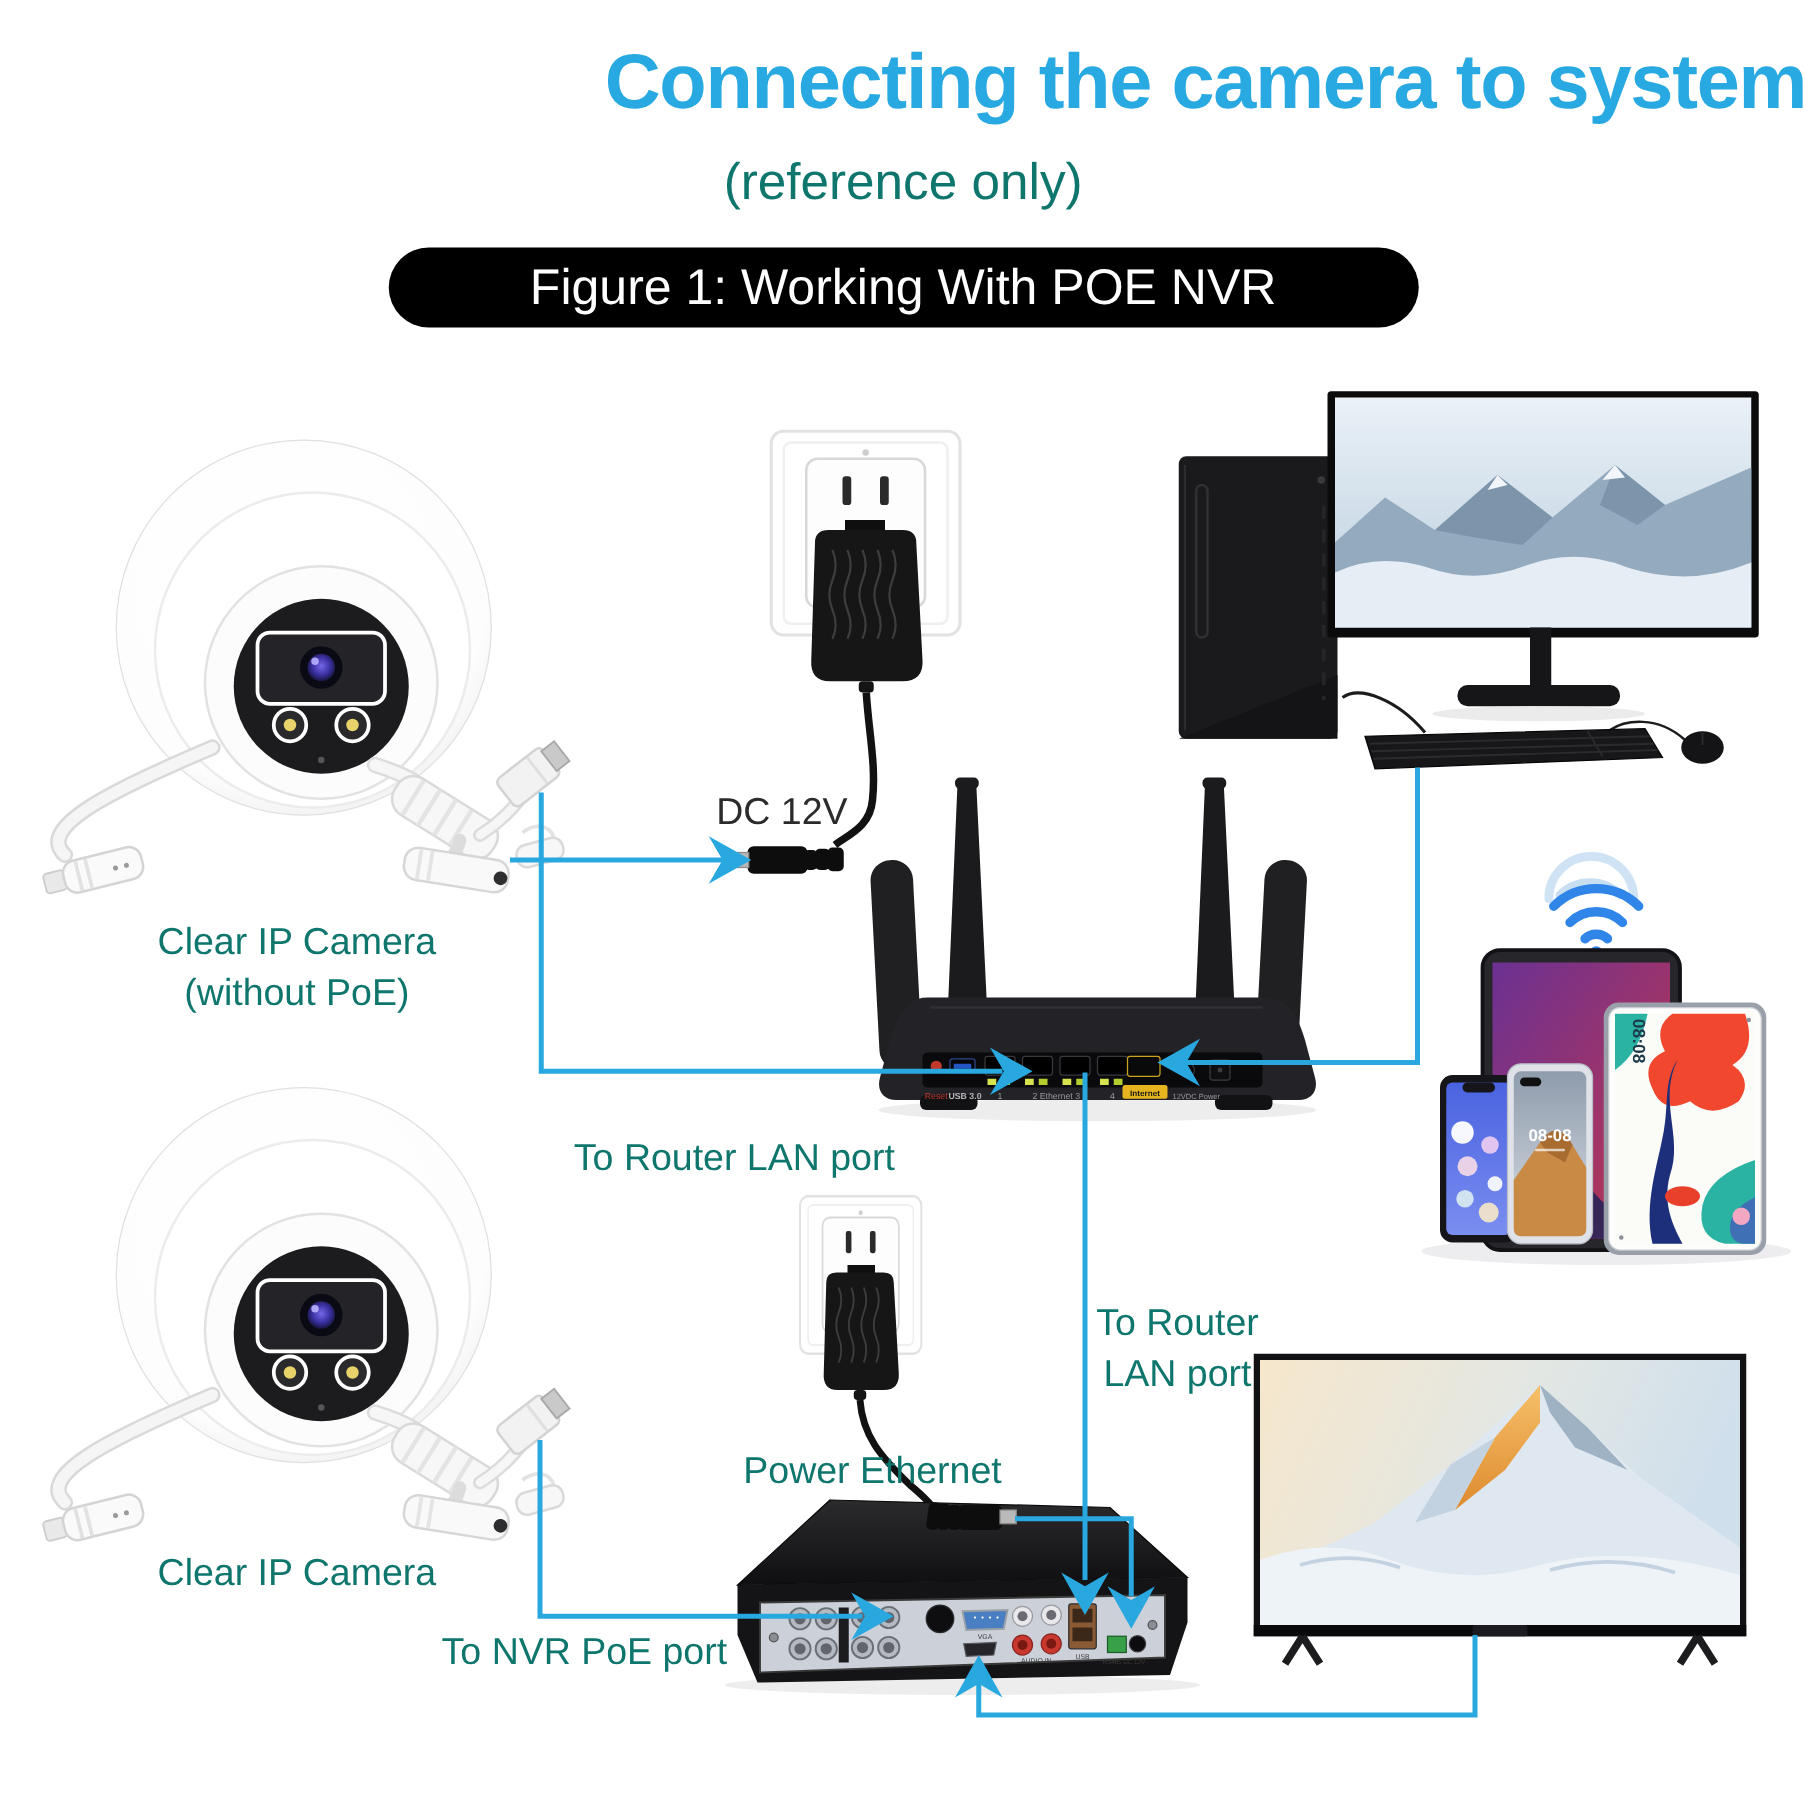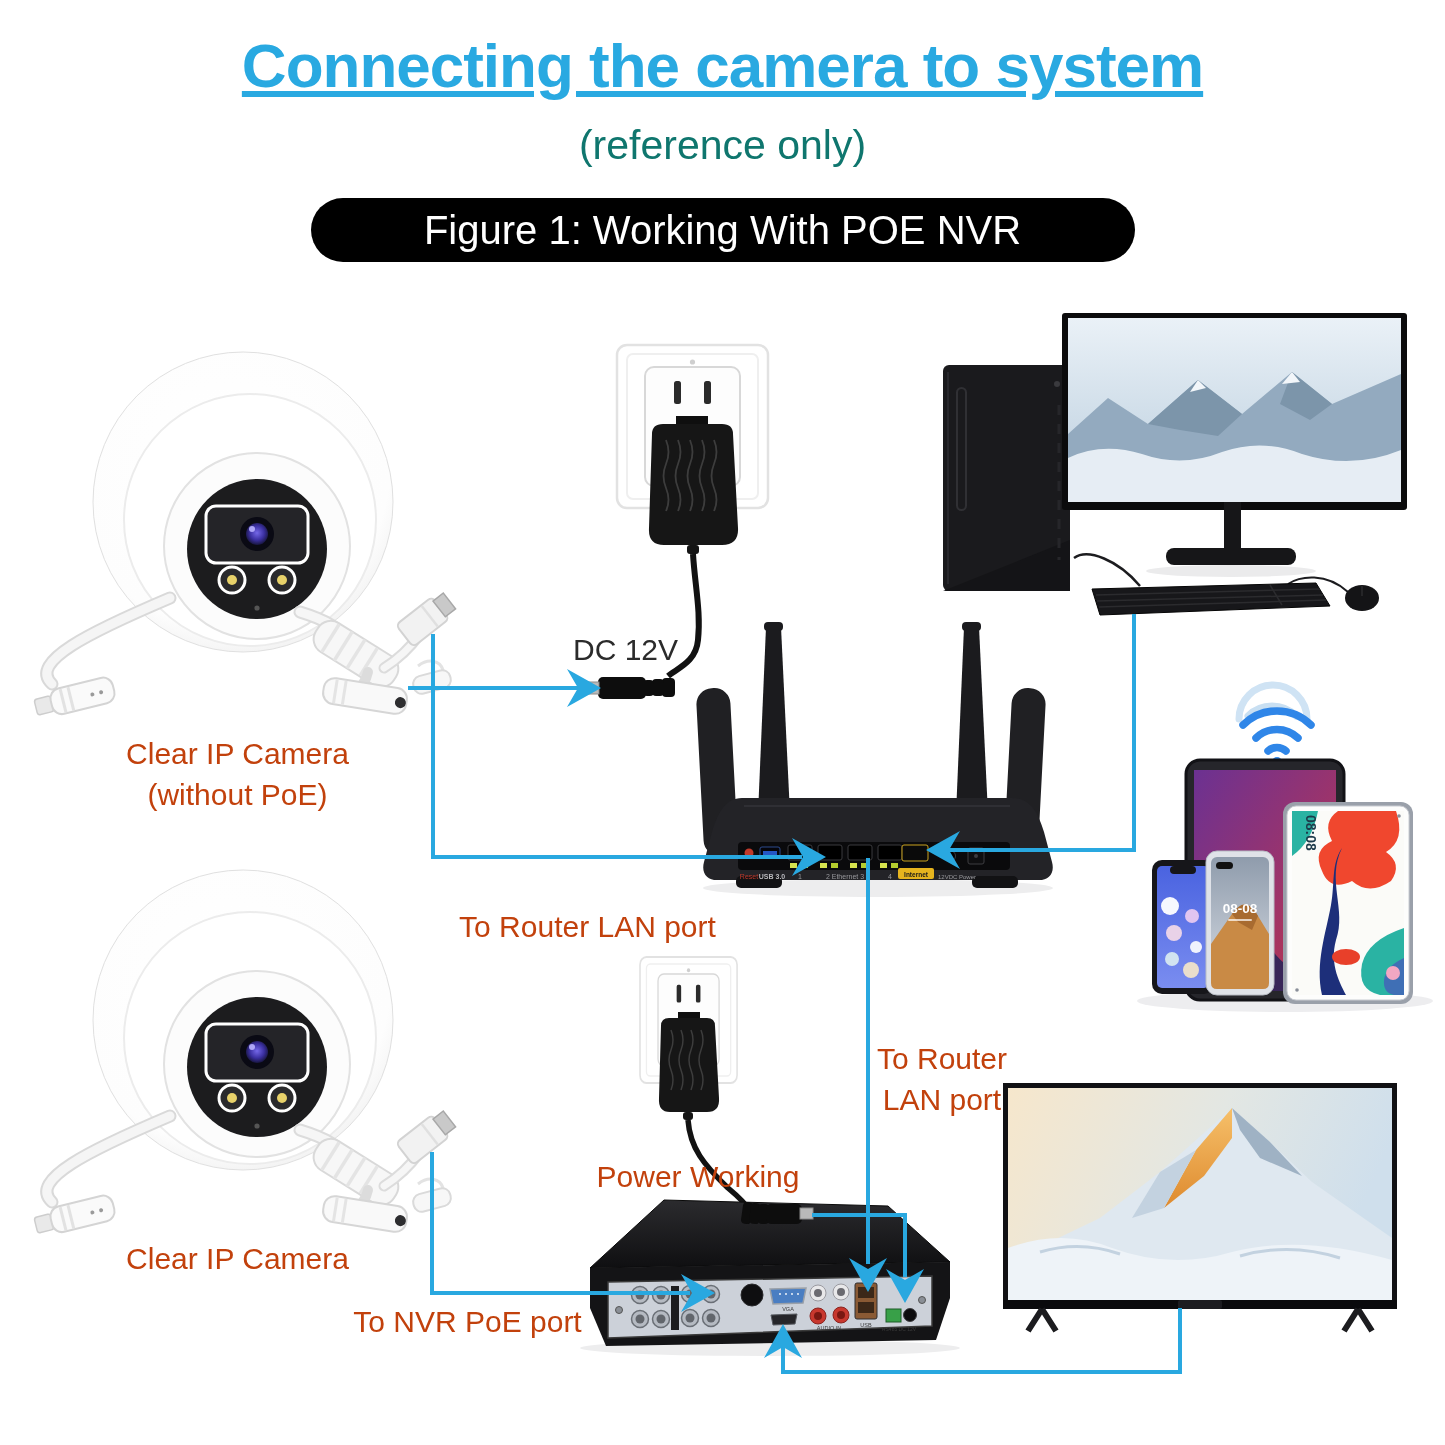--- a/index.html
+++ b/index.html
@@ -6,8 +6,8 @@
   .canvas{position:relative;width:1445px;height:1445px;background:#ffffff;overflow:hidden;
           font-family:"Liberation Sans",sans-serif;}
   .abs{position:absolute;}
-  .title{top:30px;left:0;right:0;text-align:center;font-size:62px;font-weight:bold;
-         letter-spacing:-1px;color:#29a9e1;text-decoration:underline;}
+  .title{top:30px;left:0;right:0;text-align:right;font-size:62px;font-weight:bold;
+         letter-spacing:-1px;color:#29a9e1;}
   .subtitle{top:122px;left:0;right:0;text-align:center;font-size:41px;color:#0f766e;}
   .banner{top:198px;left:50%;transform:translateX(-50%);width:824px;height:64px;
           background:#000000;border-radius:32px;color:#fff;font-size:40px;

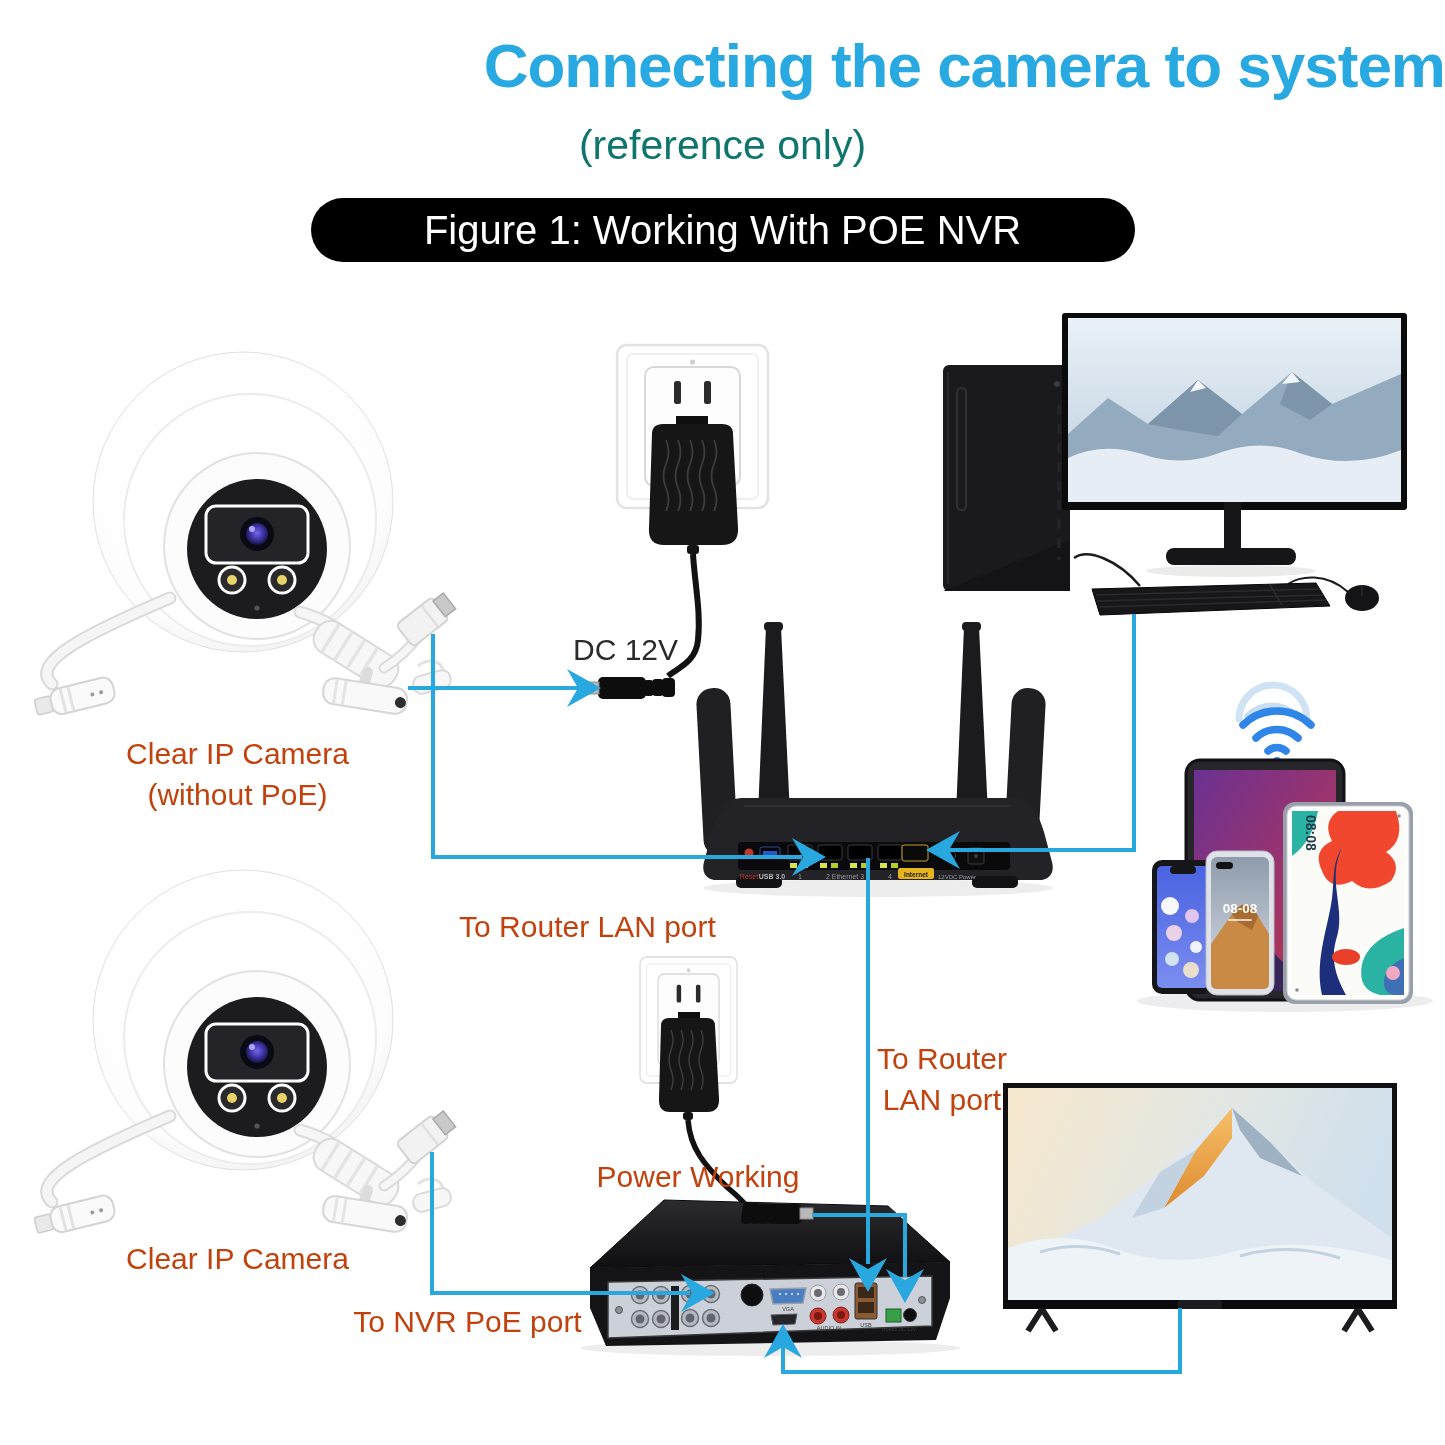--- a/index.html
+++ b/index.html
@@ -12,7 +12,7 @@
   .banner{top:198px;left:50%;transform:translateX(-50%);width:824px;height:64px;
           background:#000000;border-radius:32px;color:#fff;font-size:40px;
           line-height:64px;text-align:center;font-weight:500;}
-  .lbl{position:absolute;font-size:30px;color:#c2410c;text-align:center;line-height:1.38;}
+  .lbl{position:absolute;font-size:30px;color:#0f766e;text-align:center;line-height:1.38;}
   svg{position:absolute;left:0;top:0;}
   .scene text{font-family:"Liberation Sans",sans-serif;}
 </style>

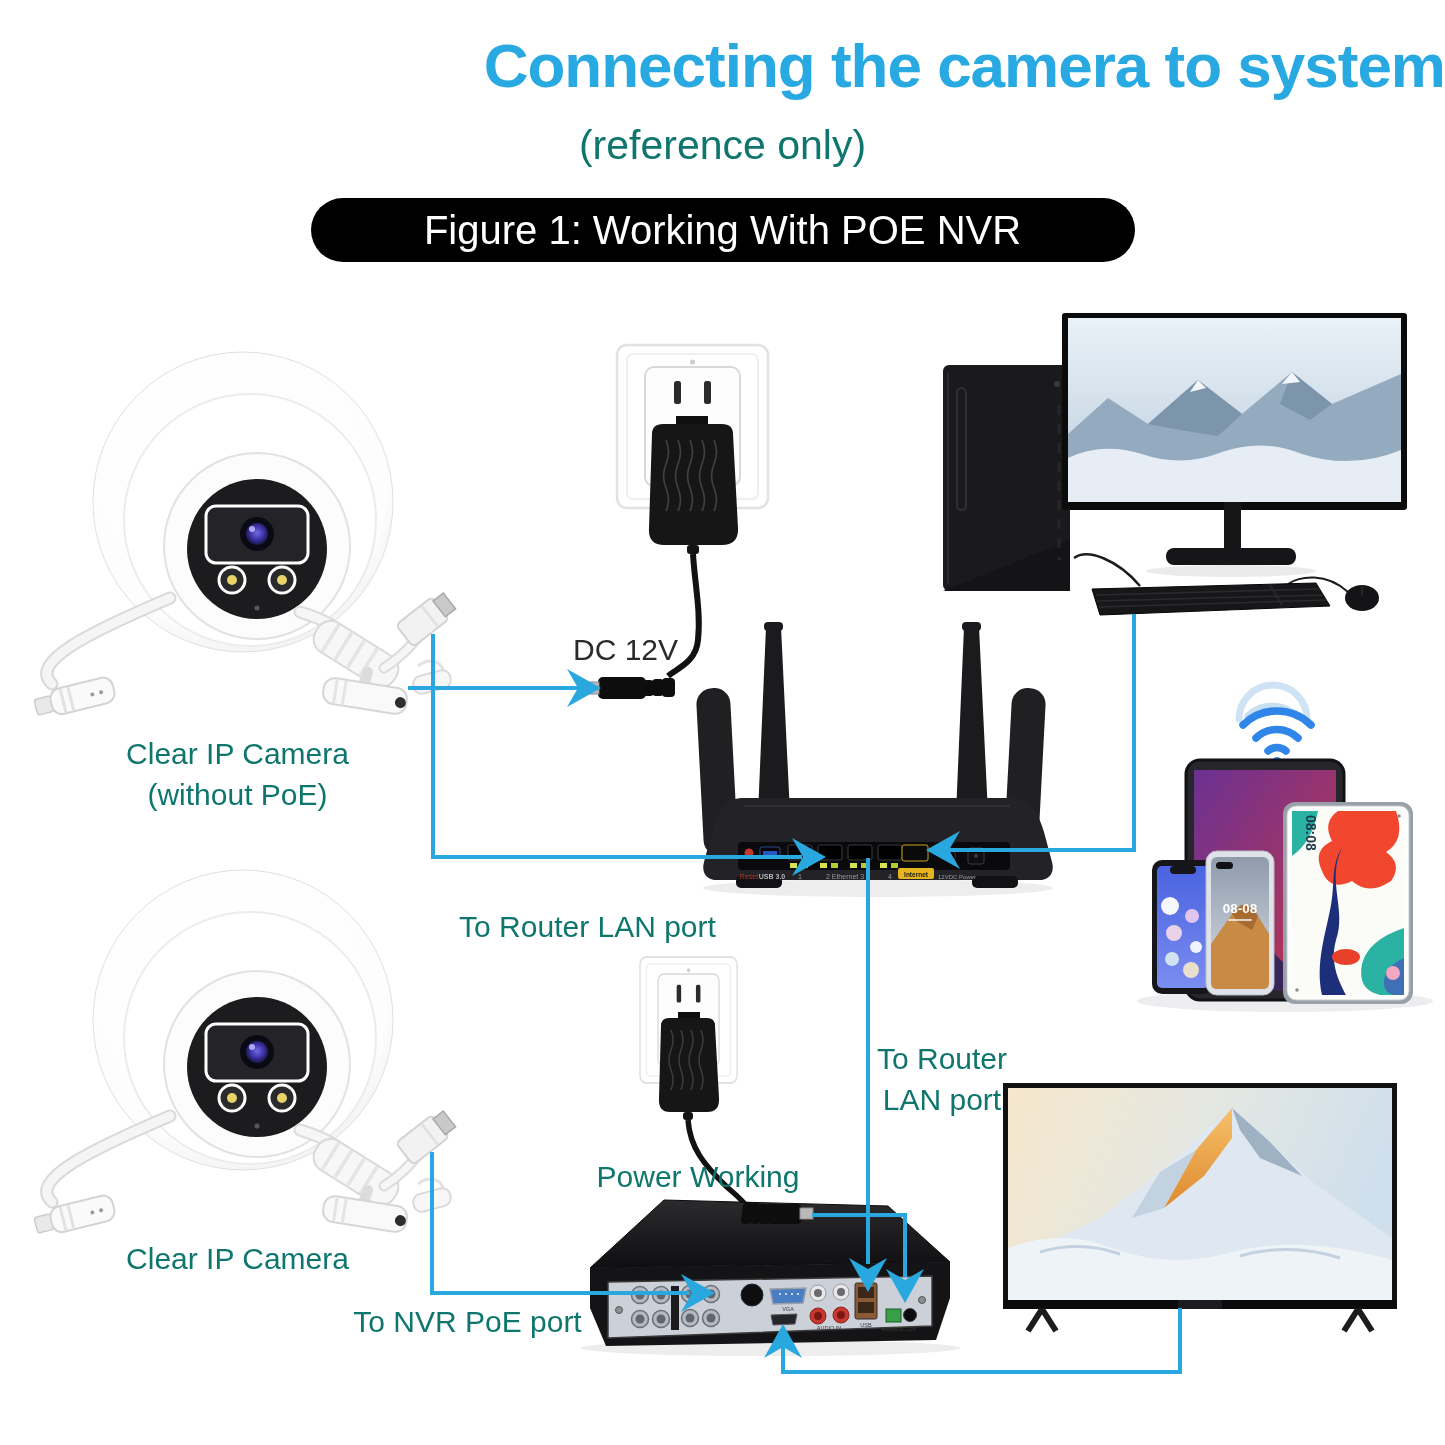--- a/index.html
+++ b/index.html
@@ -438,7 +438,7 @@
     <div>To Router</div>
     <div>LAN port</div>
   </div>
-  <div class="lbl" style="left:593px;top:1156px;width:210px;">Power Working</div>
+  <div class="lbl" style="left:593px;top:1156px;width:210px;">Power Ethernet</div>
   <div class="lbl" style="left:340px;top:1301px;width:255px;">To NVR PoE port</div>
 </div>
 

